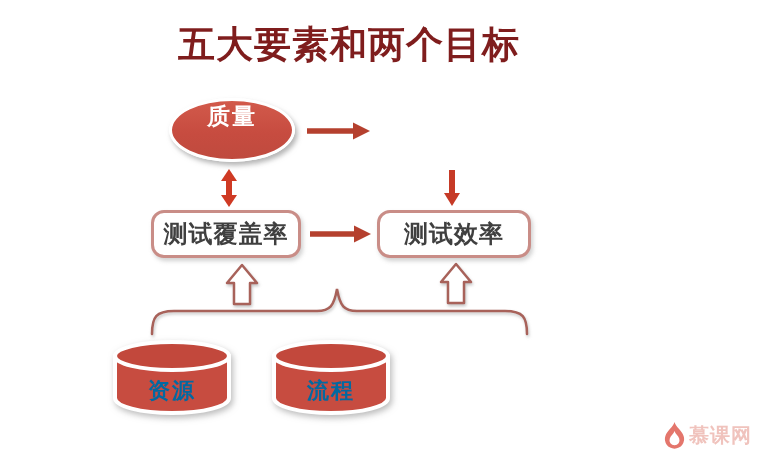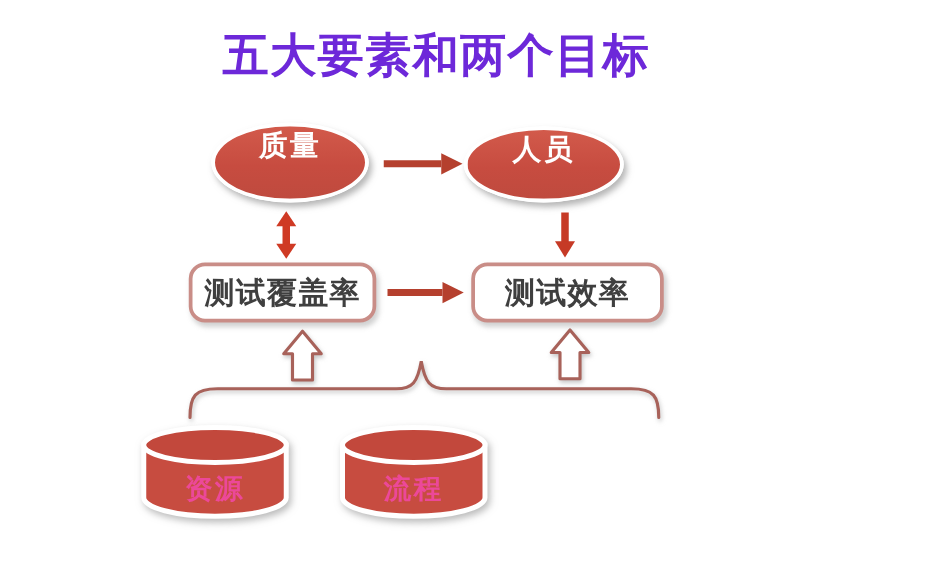--- a/index.html
+++ b/index.html
@@ -8,7 +8,7 @@
 
   .title{
     position:absolute;left:0;top:20px;width:698px;text-align:center;
-    font-size:37px;font-weight:800;color:#6d28d9;letter-spacing:1px;
+    font-size:37px;font-weight:800;color:#7f1d1d;letter-spacing:1px;
   }
 
   .ellipse{

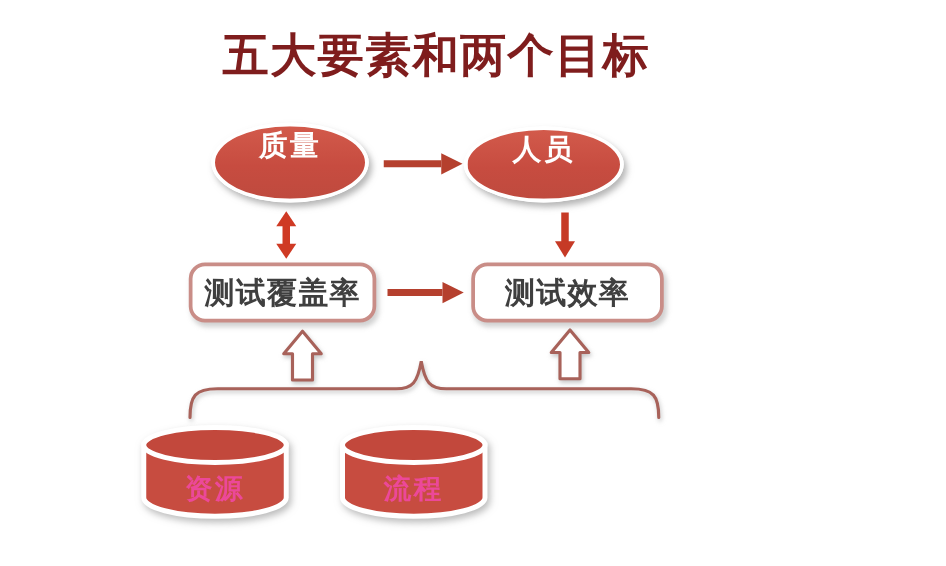--- a/index.html
+++ b/index.html
@@ -96,9 +96,6 @@
   <div class="ellipse quality">
     <span>质量</span>
   </div>
-  <div class="ellipse personnel">
-    <span>人员</span>
-  </div>
 
   <div class="rbox coverage">
     <span>测试覆盖率</span>

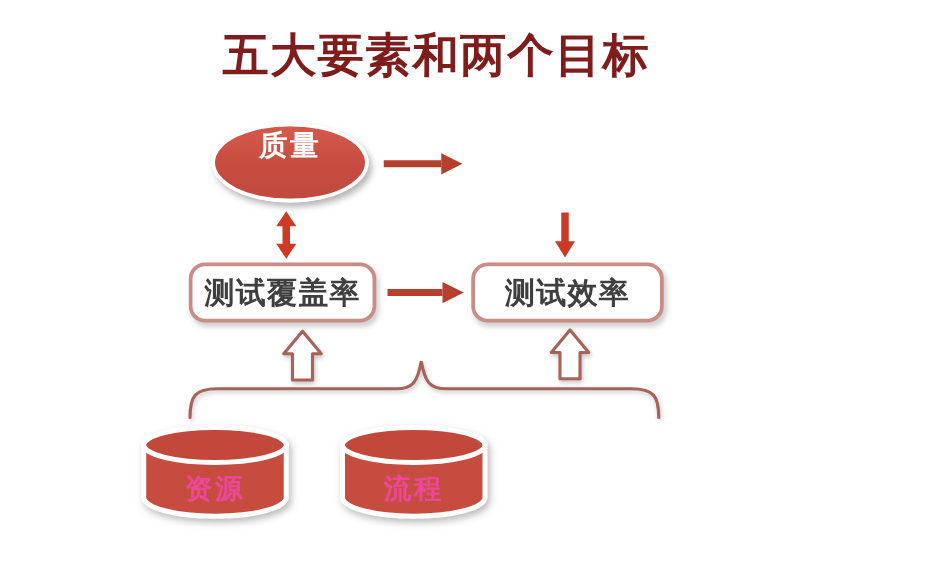--- a/index.html
+++ b/index.html
@@ -37,7 +37,7 @@
   .cyl svg{position:absolute;left:0;top:0;filter:drop-shadow(2px 3px 3px rgba(120,120,120,.5));}
   .cyl .cyl-label{
     position:absolute;left:0;right:0;top:37px;text-align:center;
-    color:#ec4899;font-weight:700;font-size:22px;letter-spacing:2px;
+    color:#0369a1;font-weight:700;font-size:22px;letter-spacing:2px;
   }
   .cyl.res{left:110px;top:339px;}
   .cyl.flow{left:269px;top:339px;}

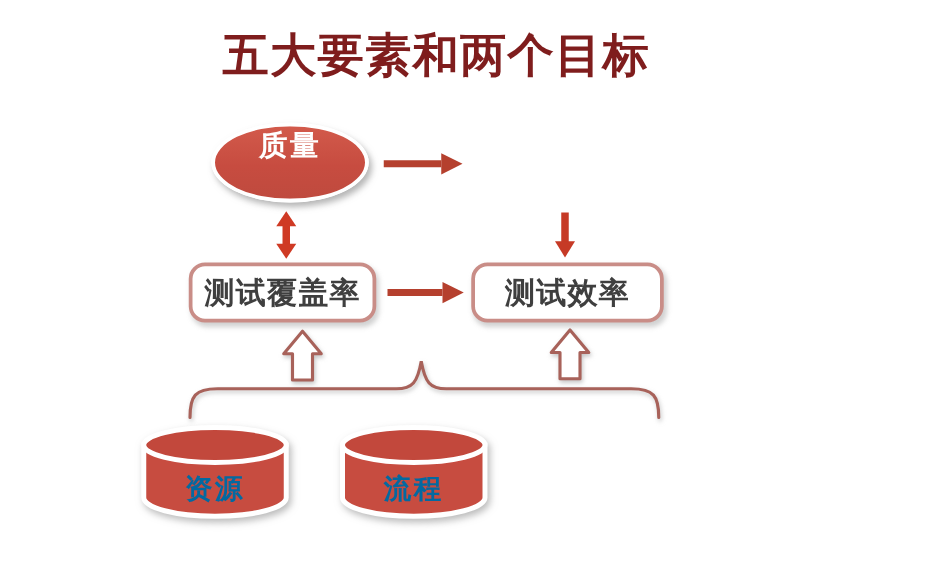--- a/index.html
+++ b/index.html
@@ -119,6 +119,13 @@
     <div class="cyl-label">流程</div>
   </div>
 
+  <div class="watermark">
+    <svg width="21" height="28" viewBox="0 0 21 28">
+      <path d="M10.5 1 C11.7 6 18 9.5 19.6 15 A9.6 9.6 0 1 1 1.4 15 C3 9.5 9.3 6 10.5 1 Z" fill="#e4766c"></path>
+      <path d="M10.5 10 C11.2 12.8 14.4 14.6 15.2 17.6 A5 5 0 1 1 5.8 17.6 C6.6 14.6 9.8 12.8 10.5 10 Z" fill="#ffffff"></path>
+    </svg>
+    <span class="brand">慕课网</span>
+  </div>
 
 </div>
 

